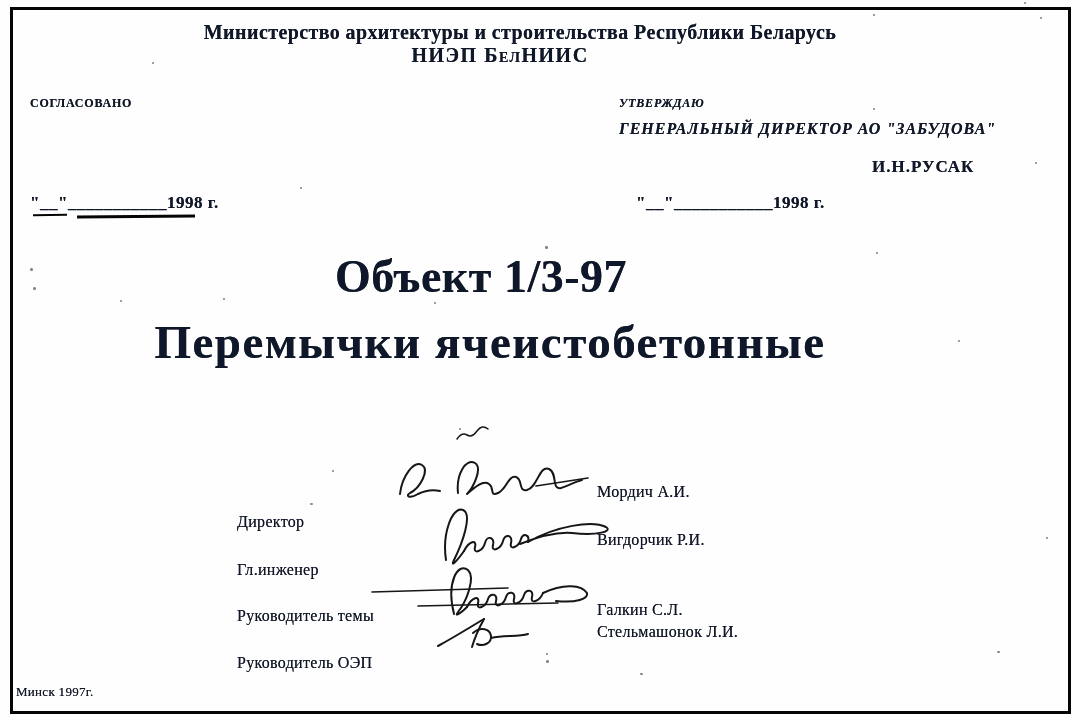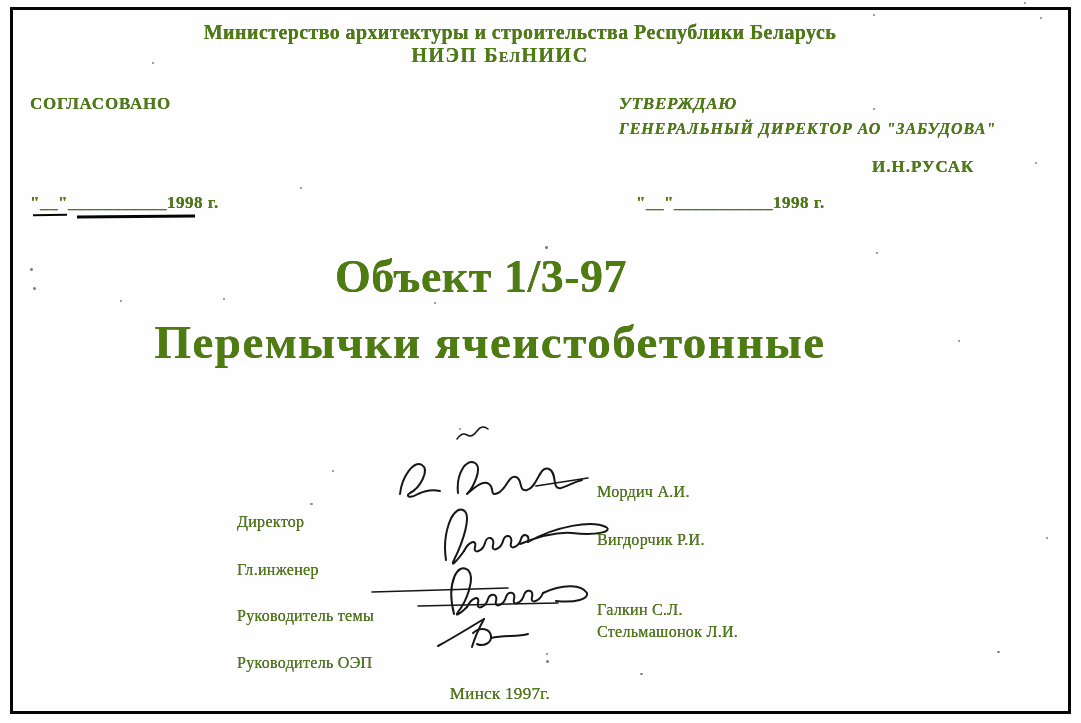--- a/index.html
+++ b/index.html
@@ -10,7 +10,7 @@
     background: #fefefe;
     overflow: hidden;
     font-family: "Liberation Serif", serif;
-    color: #4d7c0f;
+    color: #0f172a;
   }
   .txt { text-shadow: 0 0 0.5px rgba(10,10,10,0.75); white-space: pre; }
   .border-frame {

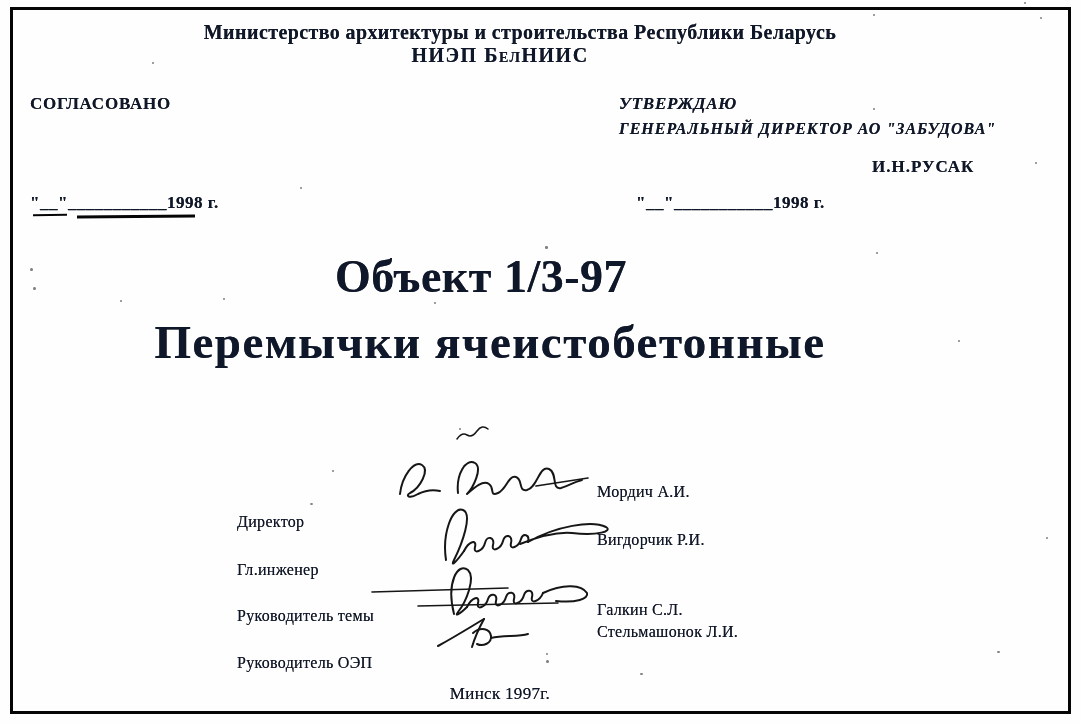--- a/index.html
+++ b/index.html
@@ -35,7 +35,7 @@
   .approval.left  { left: 30px;  width: 540px; }
   .approval.right { left: 619px; width: 430px; font-style: italic; }
   .approval .label {
-    font-size: 17px; font-weight: bold; letter-spacing: 0.8px; line-height: 19px;
+    font-size: 12px; font-weight: bold; letter-spacing: 0.8px; line-height: 19px;
   }
   .approval .position {
     margin-top: 6px;

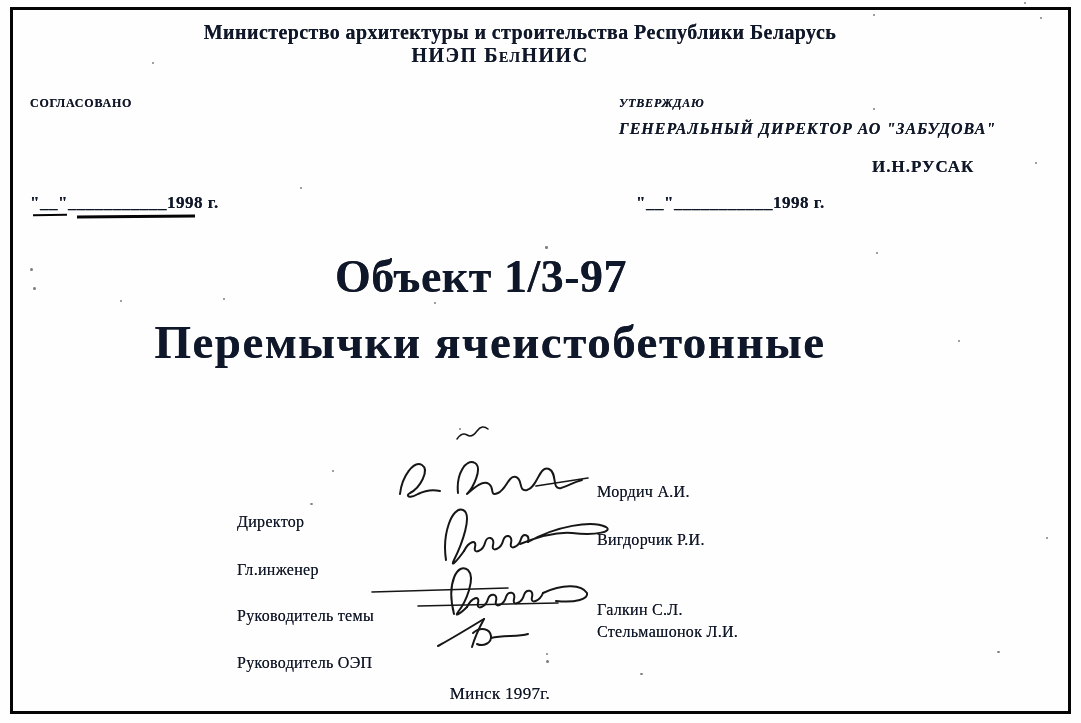--- a/index.html
+++ b/index.html
@@ -76,9 +76,8 @@
   }
   .sig-svg { position: absolute; left: 360px; top: 420px; }
   .footer-line {
-    position: absolute; left: 4px; top: 684px; width: 992px;
-    text-align: center;
-    font-size: 17px; letter-spacing: 0.3px;
+    position: absolute; left: 16px; top: 684px; width: 992px;
+    font-size: 13px; letter-spacing: 0.3px;
   }
   .speck {
     position: absolute; background: #3c3c3c; border-radius: 50%;

